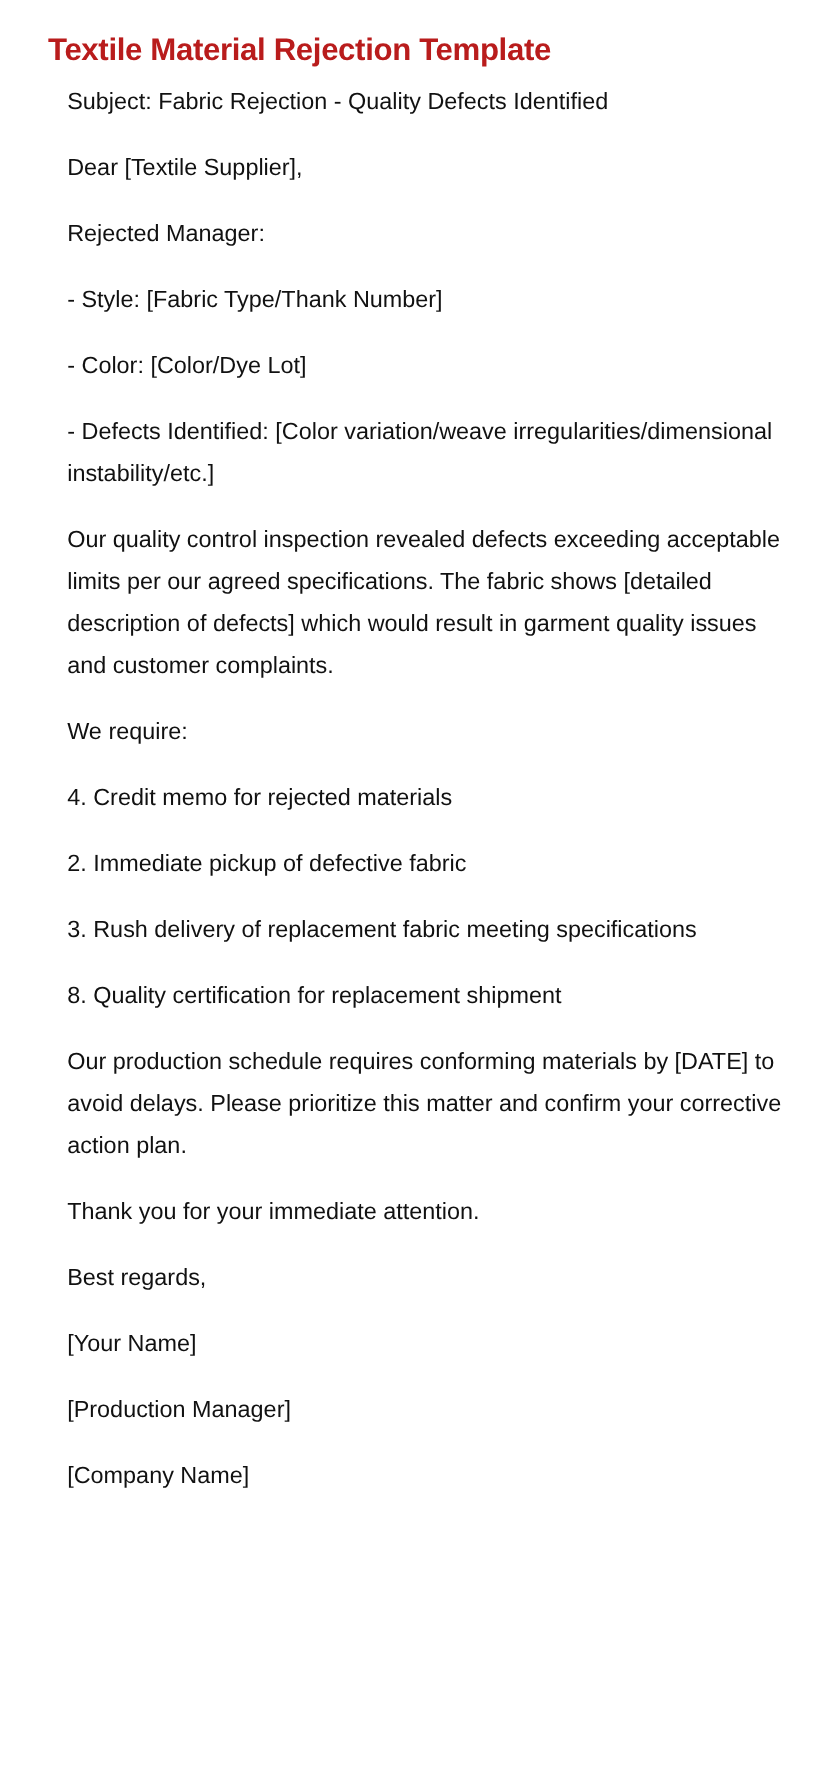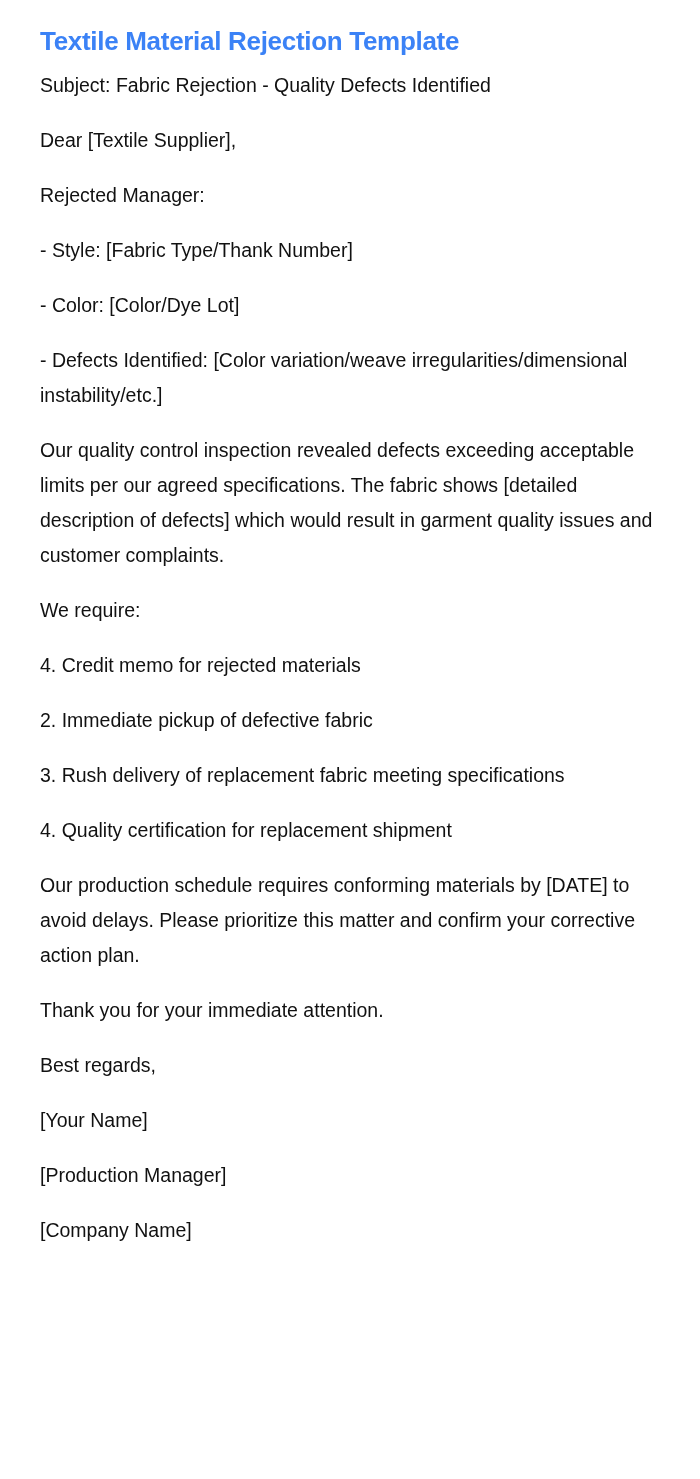--- a/index.html
+++ b/index.html
@@ -5,7 +5,7 @@
   html, body { margin: 0; padding: 0; background: #ffffff; }
   body { width: 700px; height: 1479px; overflow: hidden; font-family: "Liberation Sans", sans-serif; color: #111111; }
   .page { padding: 24px 40px 0 40px; }
-  h1 { font-size: 26px; font-weight: bold; margin: 0 0 10px 0; line-height: 34px; letter-spacing: -0.3px; color: #3b82f6; }
+  h1 { font-size: 26px; font-weight: bold; margin: 0 0 10px 0; line-height: 34px; letter-spacing: -0.3px; color: #b91c1c; }
   p { font-size: 19.5px; line-height: 35px; margin: 0 0 20px 0; }
 </style>
 </head>

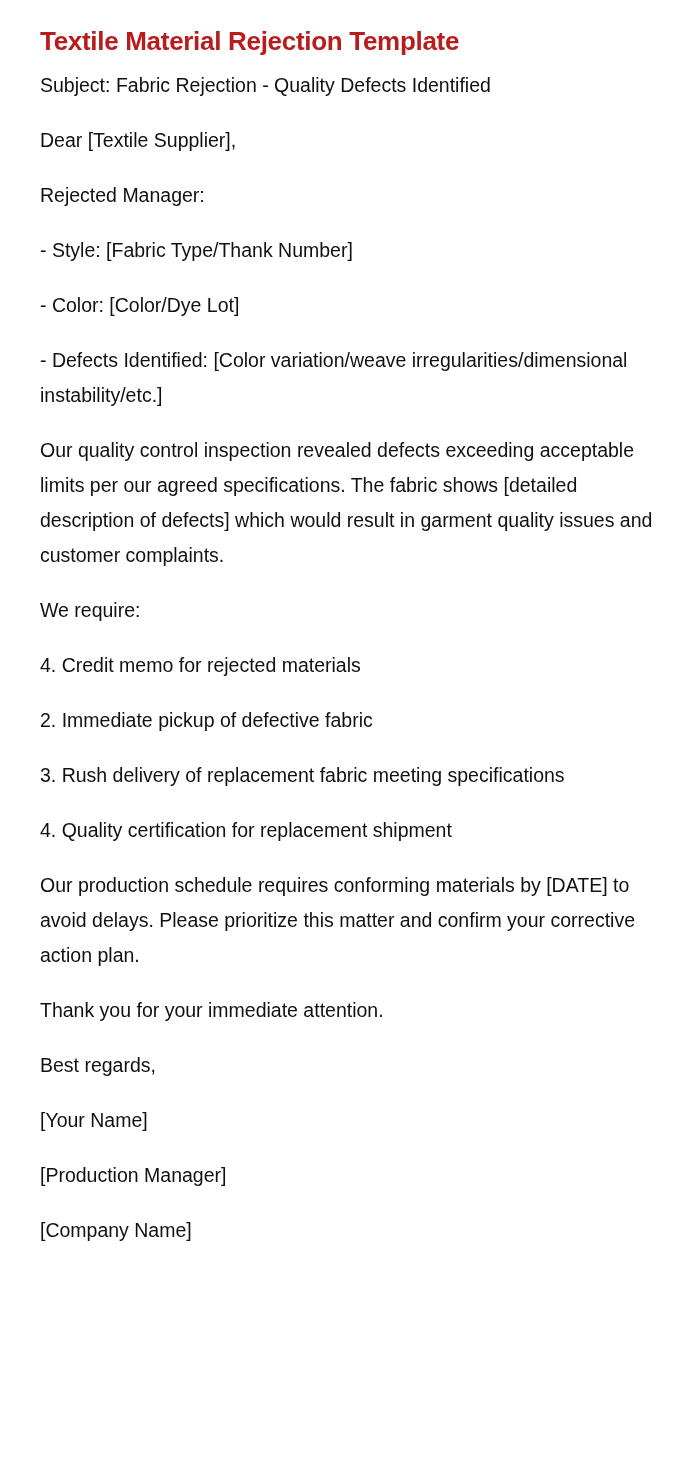--- a/index.html
+++ b/index.html
@@ -6,7 +6,7 @@
   body { width: 700px; height: 1479px; overflow: hidden; font-family: "Liberation Sans", sans-serif; color: #111111; }
   .page { padding: 24px 40px 0 40px; }
   h1 { font-size: 26px; font-weight: bold; margin: 0 0 10px 0; line-height: 34px; letter-spacing: -0.3px; color: #b91c1c; }
-  p { font-size: 19.5px; line-height: 35px; margin: 0 0 20px 0; }
+  p { font-size: 19.5px; line-height: 35px; margin: 0 0 20px 16px; }
 </style>
 </head>
 <body>

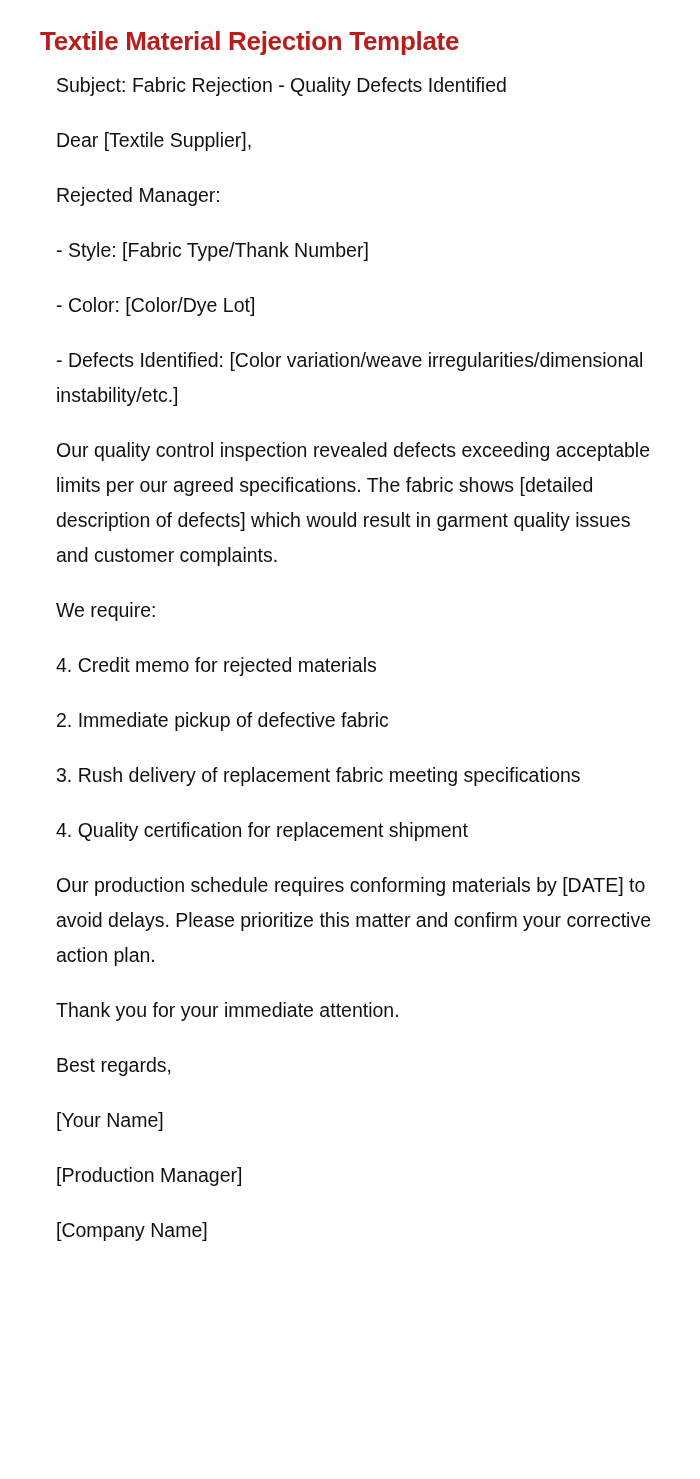--- a/index.html
+++ b/index.html
@@ -24,7 +24,7 @@
   <p>4. Credit memo for rejected materials</p>
   <p>2. Immediate pickup of defective fabric</p>
   <p>3. Rush delivery of replacement fabric meeting specifications</p>
-  <p>4. Quality certification for replacement shipment</p>
+  <p>8. Quality certification for replacement shipment</p>
   <p>Our production schedule requires conforming materials by [DATE] to avoid delays. Please prioritize this matter and confirm your corrective action plan.</p>
   <p>Thank you for your immediate attention.</p>
   <p>Best regards,</p>

